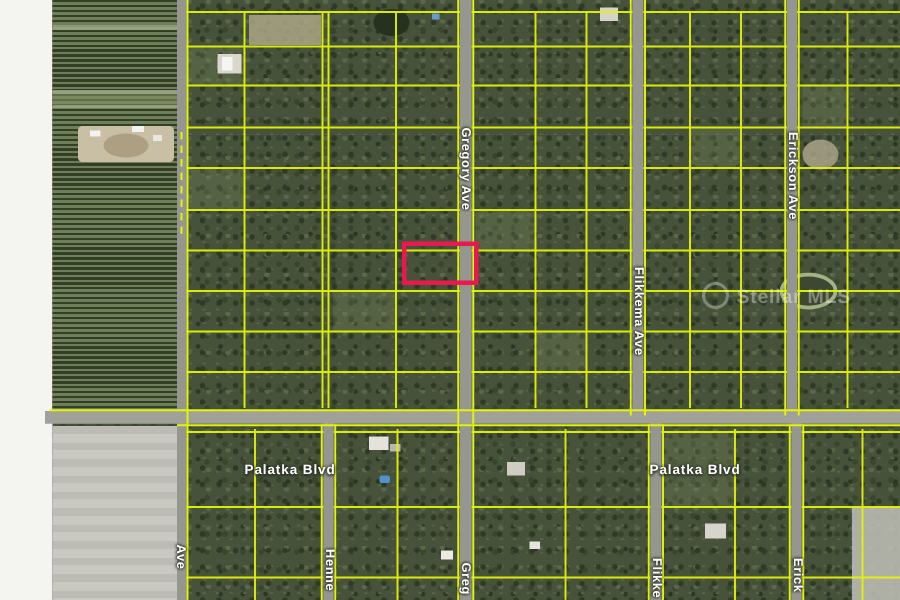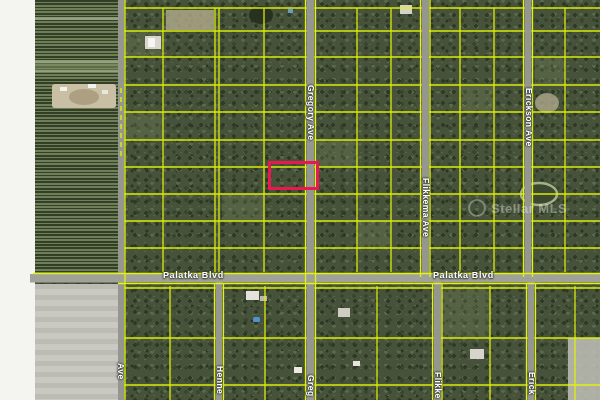--- a/index.html
+++ b/index.html
@@ -35,7 +35,7 @@
   .blvd{font-size:9px;letter-spacing:.6px;}
 
   
-  .watermark{position:absolute;left:468px;top:199px;display:flex;align-items:center;gap:5px;
+  .watermark{position:absolute;left:468px;top:188px;display:flex;align-items:center;gap:5px;
     opacity:.42;pointer-events:none;}
   .watermark .ring{width:14px;height:14px;border:2px solid rgba(255,255,255,.75);border-radius:50%;}
   .watermark .wm-text{color:rgba(255,255,255,.85);font-size:13px;font-weight:700;letter-spacing:.5px;}

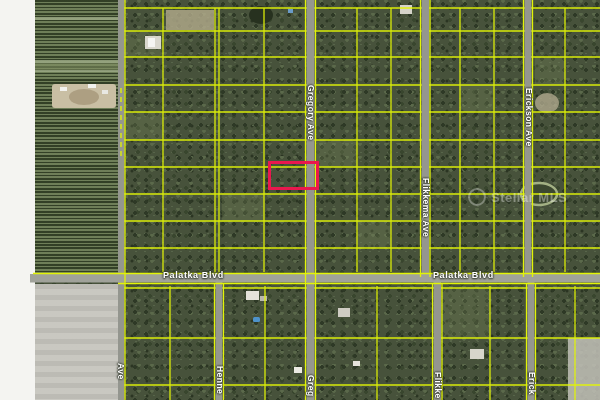--- a/index.html
+++ b/index.html
@@ -32,7 +32,7 @@
     letter-spacing:.45px;white-space:nowrap;
     text-shadow:0 0 2px rgba(40,46,34,.95),0 0 2px rgba(40,46,34,.95),0 1px 2px rgba(40,46,34,.85);}
   .vertical{writing-mode:vertical-rl;text-orientation:mixed;}
-  .blvd{font-size:9px;letter-spacing:.6px;}
+  .blvd{font-size:9px;letter-spacing:.6px;margin-top:38px;}
 
   
   .watermark{position:absolute;left:468px;top:188px;display:flex;align-items:center;gap:5px;

